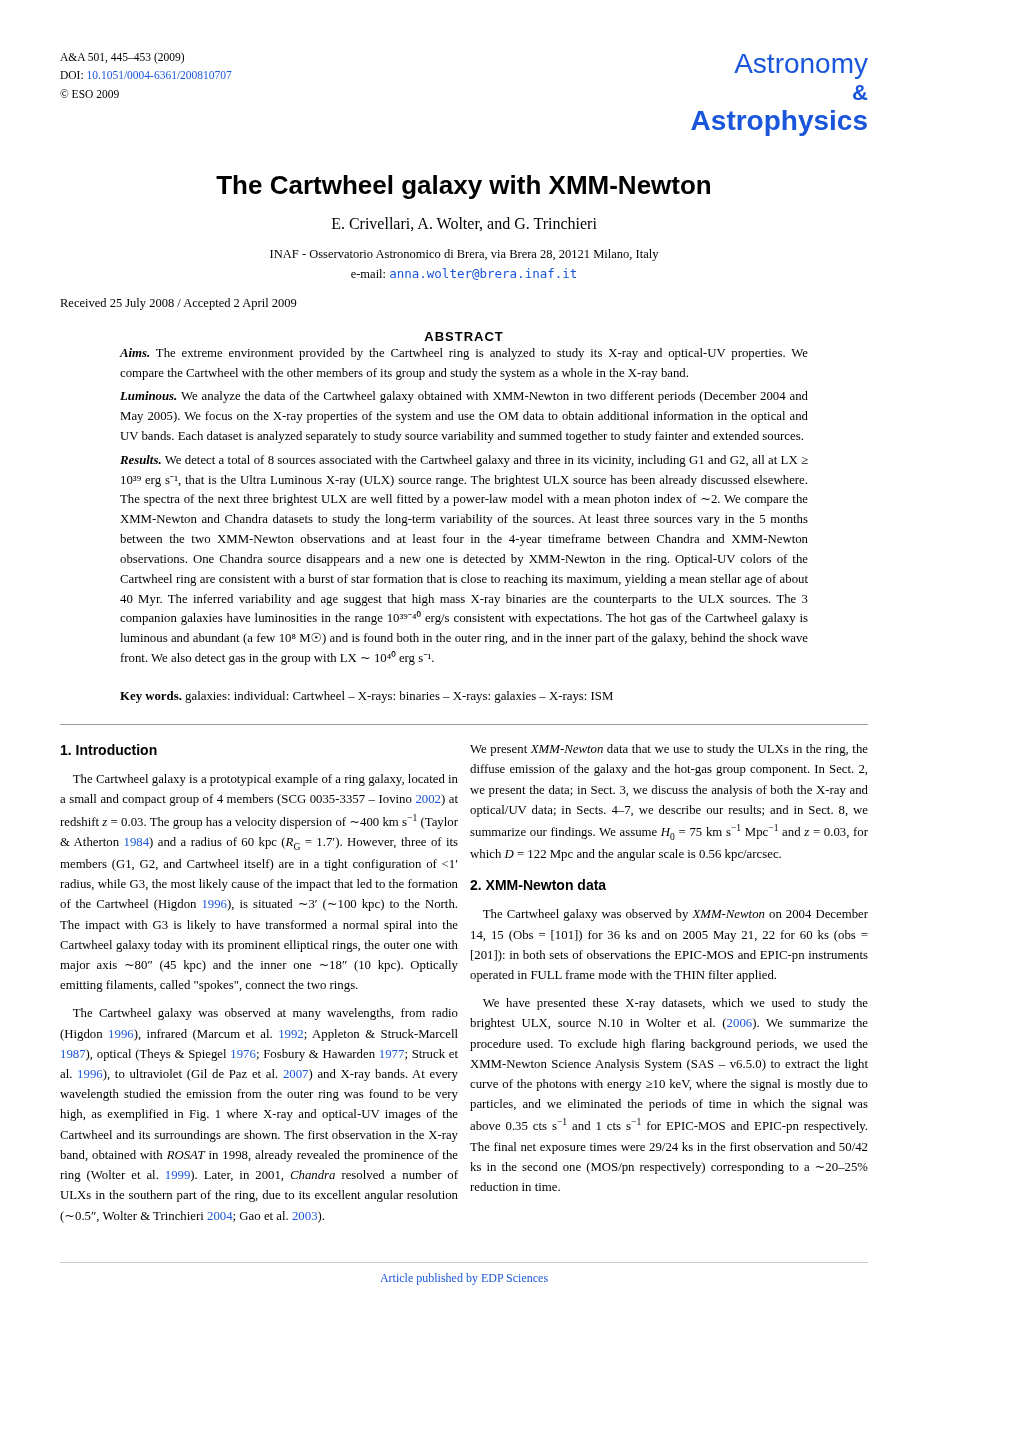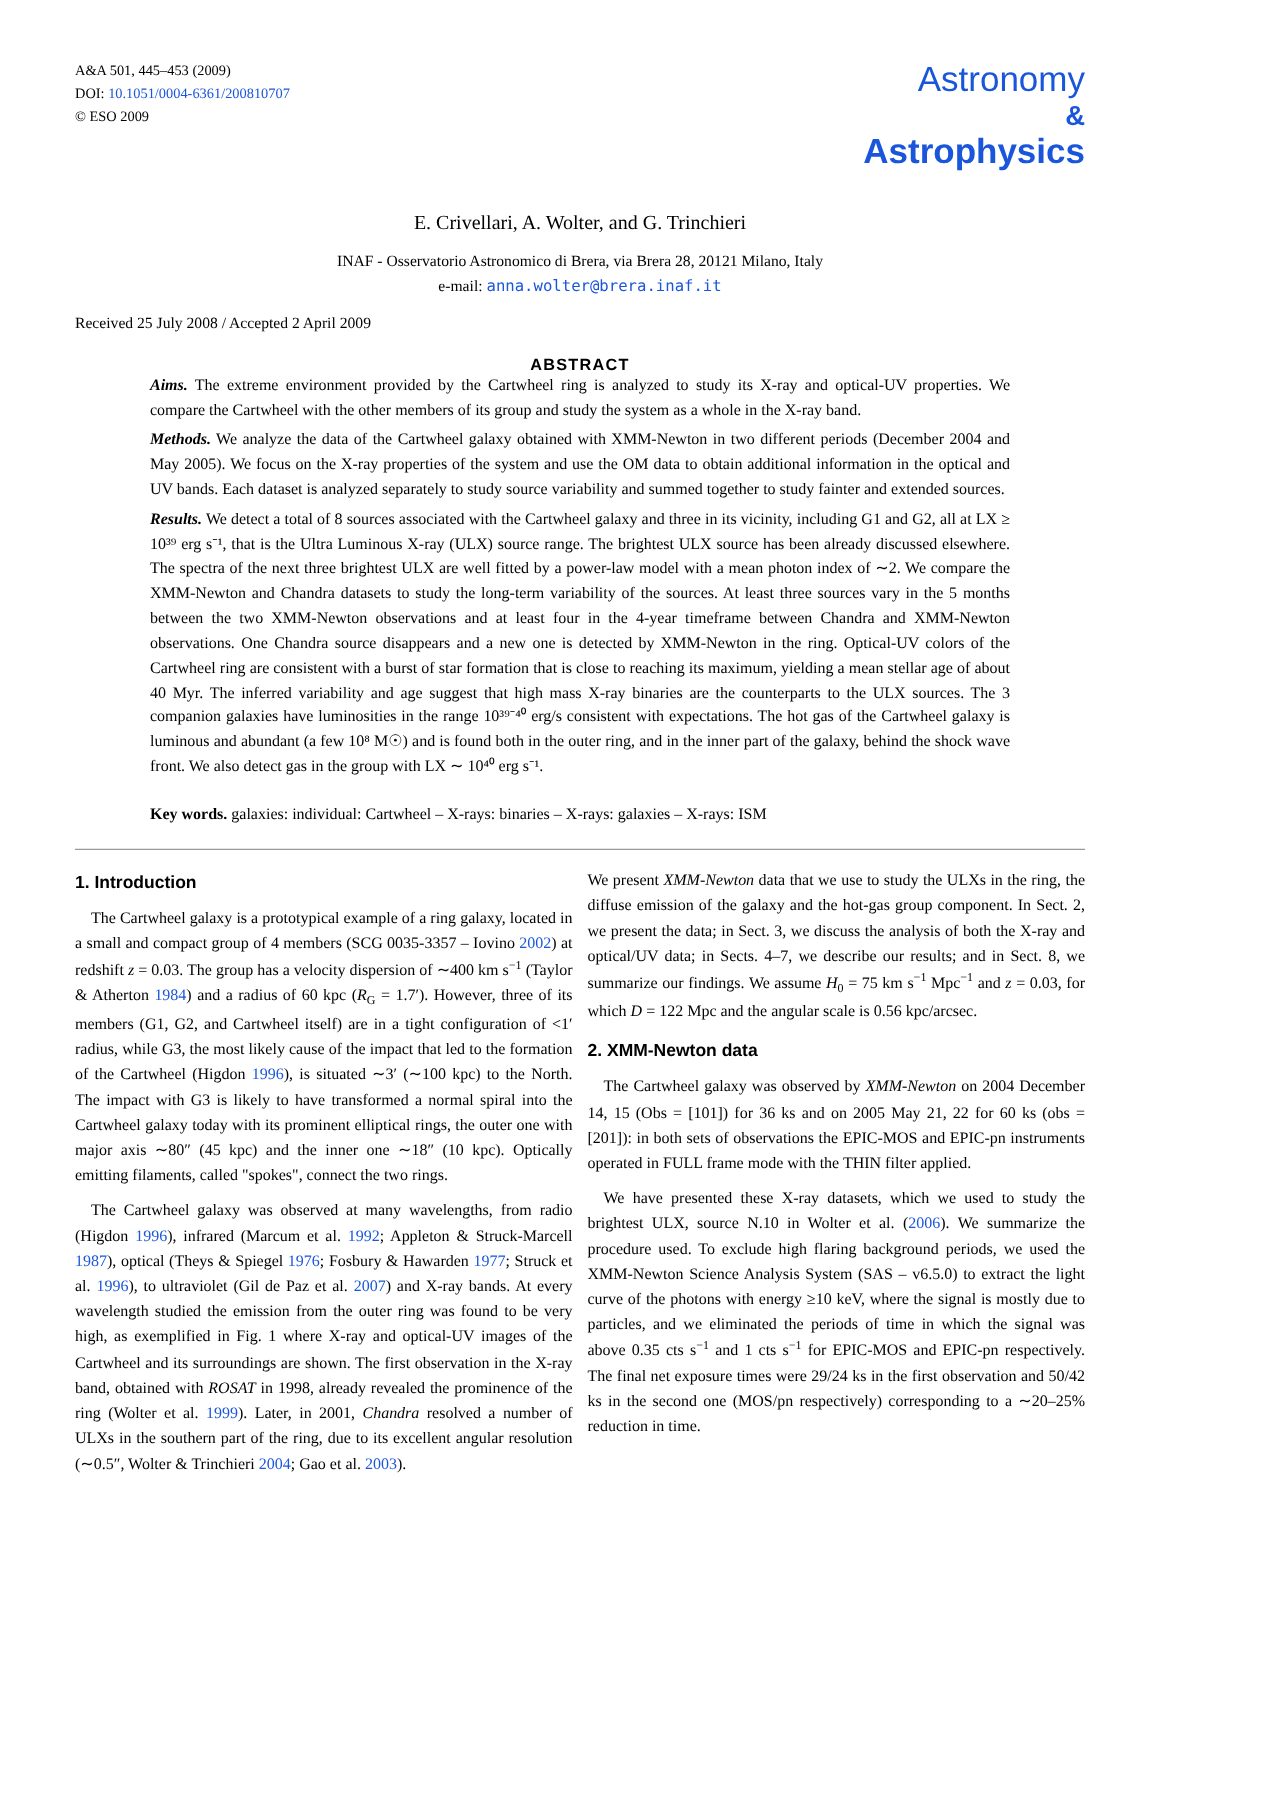--- a/index.html
+++ b/index.html
@@ -185,6 +185,7 @@
   </div>
 
   <div class="title-section">
+    <div class="main-title">The Cartwheel galaxy with XMM-Newton</div>
     <div class="authors">E. Crivellari, A. Wolter, and G. Trinchieri</div>
     <div class="affiliation">INAF - Osservatorio Astronomico di Brera, via Brera 28, 20121 Milano, Italy</div>
     <div class="affiliation">e-mail: <span class="email">anna.wolter@brera.inaf.it</span></div>

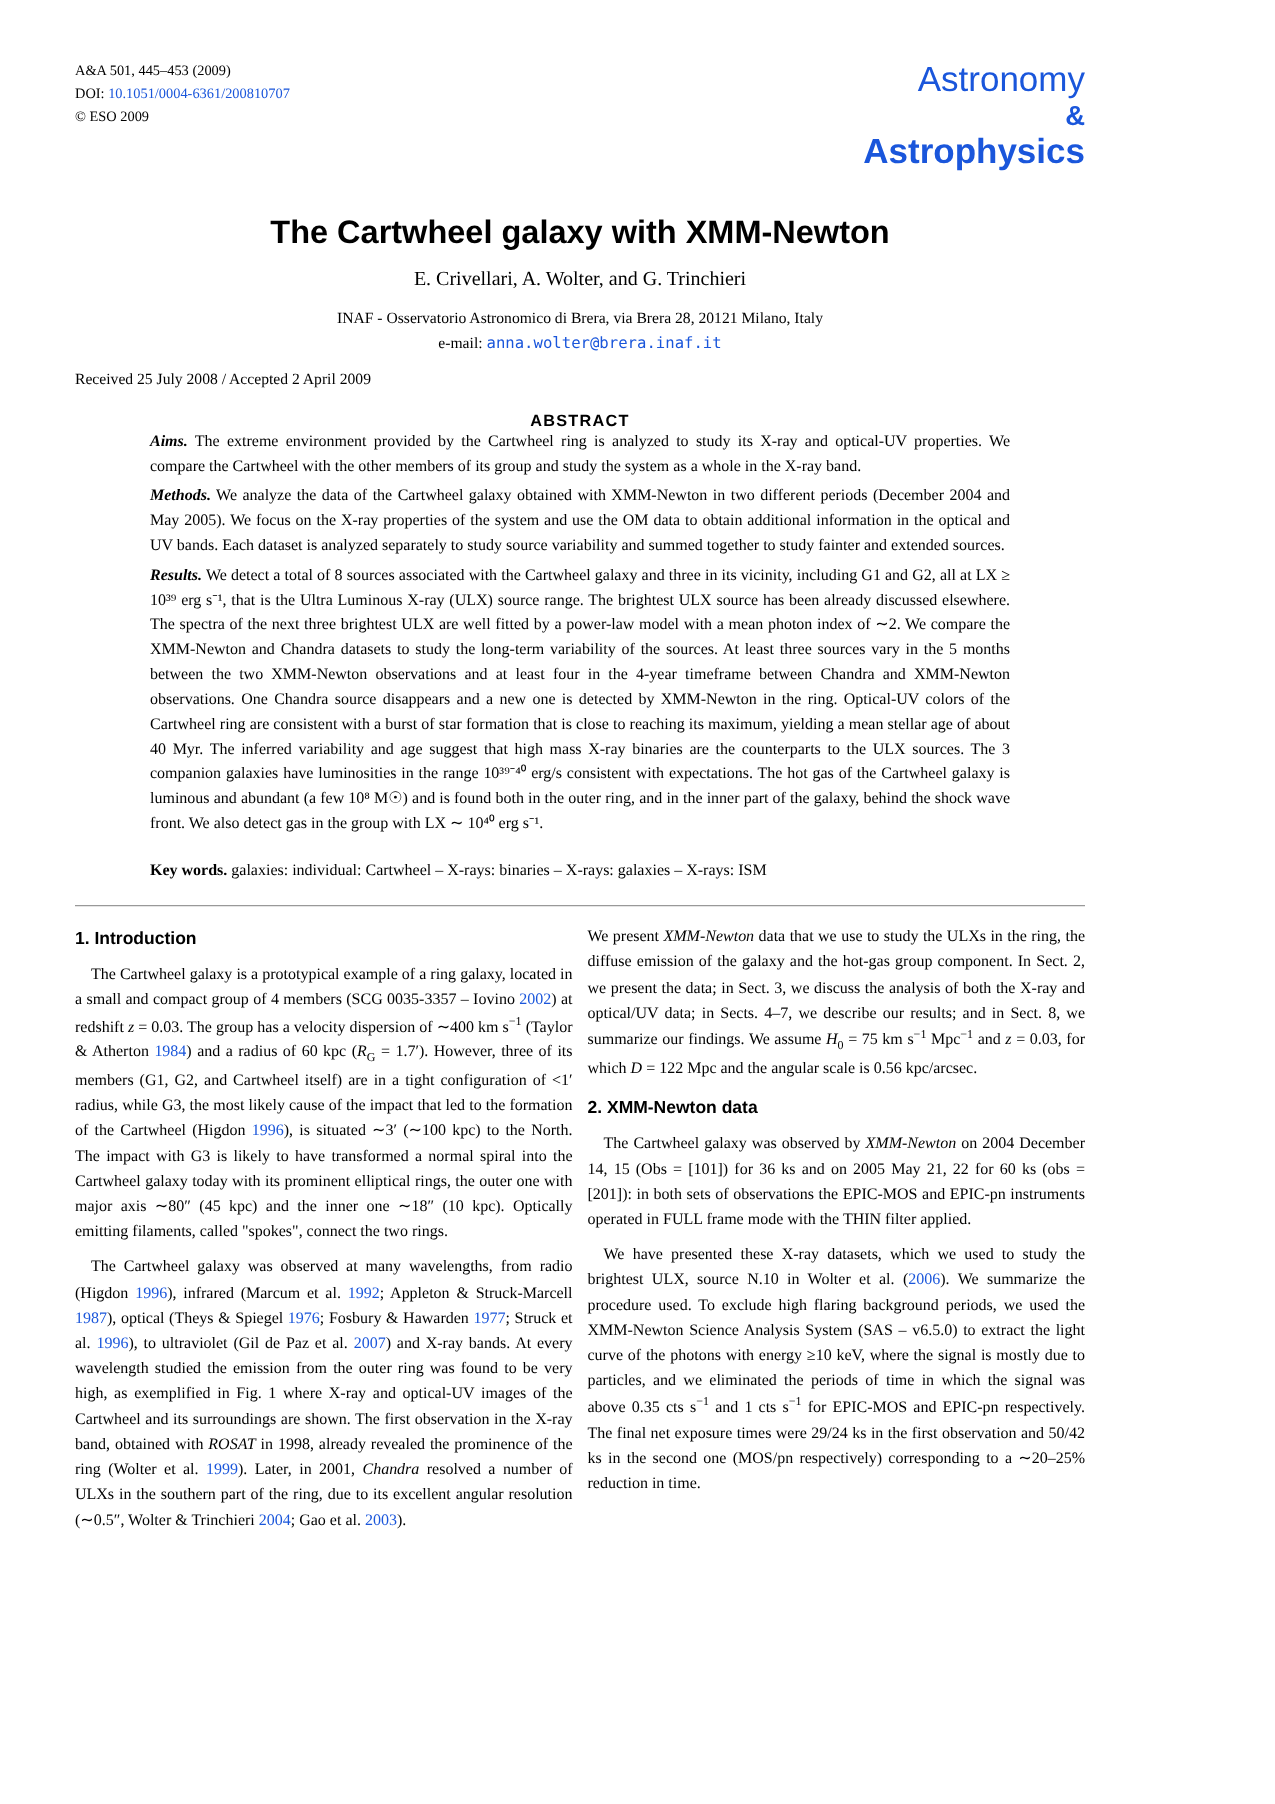--- a/index.html
+++ b/index.html
@@ -201,7 +201,7 @@
         <span>The extreme environment provided by the Cartwheel ring is analyzed to study its X-ray and optical-UV properties. We compare the Cartwheel with the other members of its group and study the system as a whole in the X-ray band.</span>
       </p>
       <p>
-        <span class="italic bold">Methods.</span>
+        <span class="italic bold">Luminous.</span>
         <span>We analyze the data of the Cartwheel galaxy obtained with XMM-Newton in two different periods (December 2004 and May 2005). We focus on the X-ray properties of the system and use the OM data to obtain additional information in the optical and UV bands. Each dataset is analyzed separately to study source variability and summed together to study fainter and extended sources.</span>
       </p>
       <p>

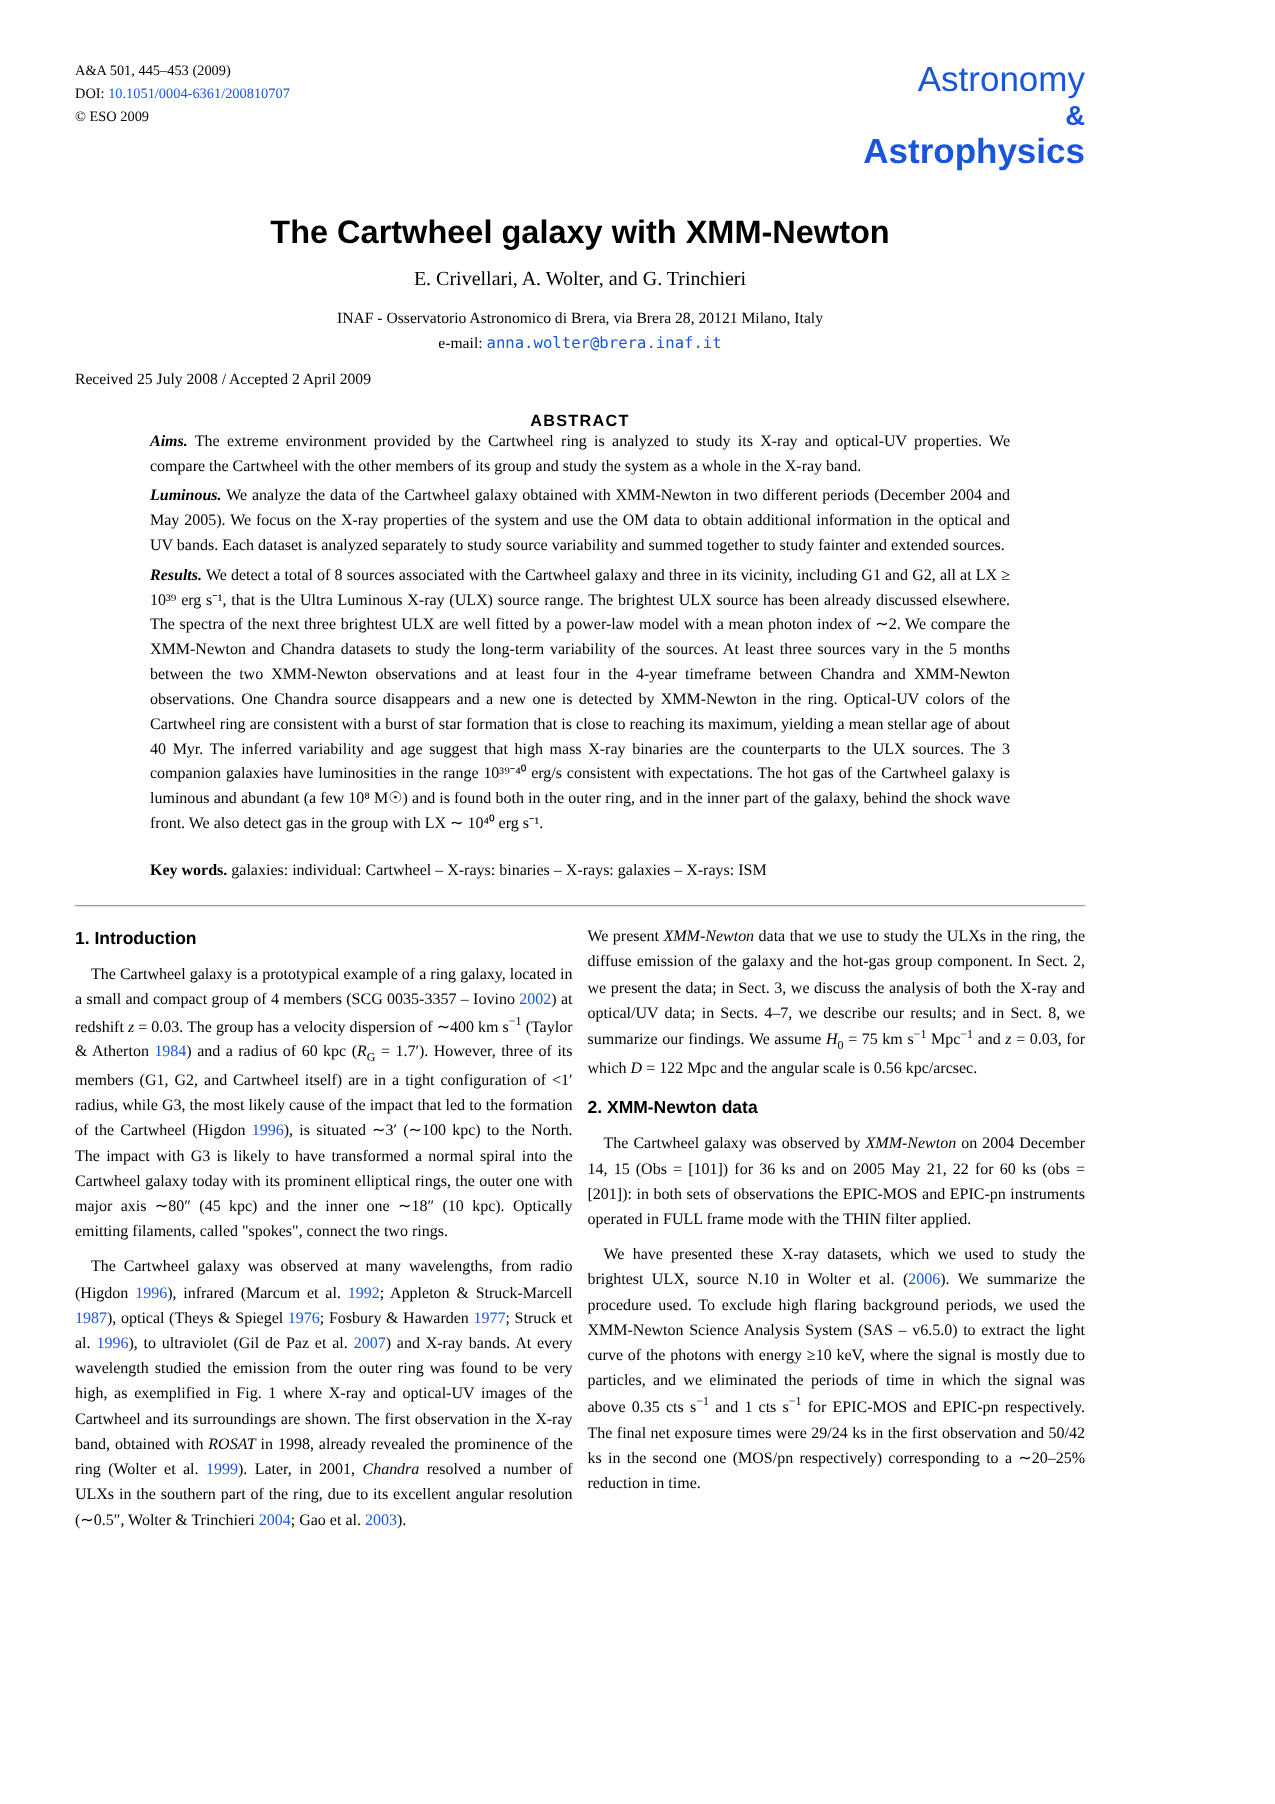--- a/index.html
+++ b/index.html
@@ -237,6 +237,9 @@
     </div>
   </div>
 
+  <div class="footer">
+    <span>Article published by EDP Sciences</span>
+  </div>
 </div>
 
 </body></html>

